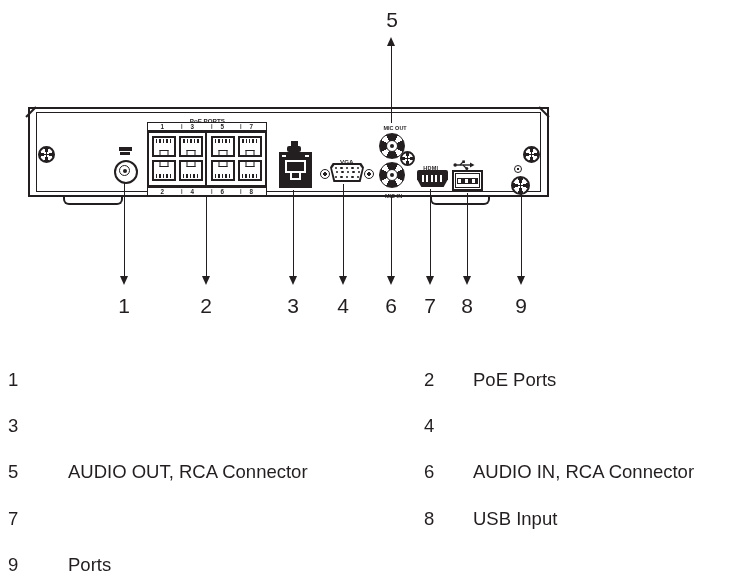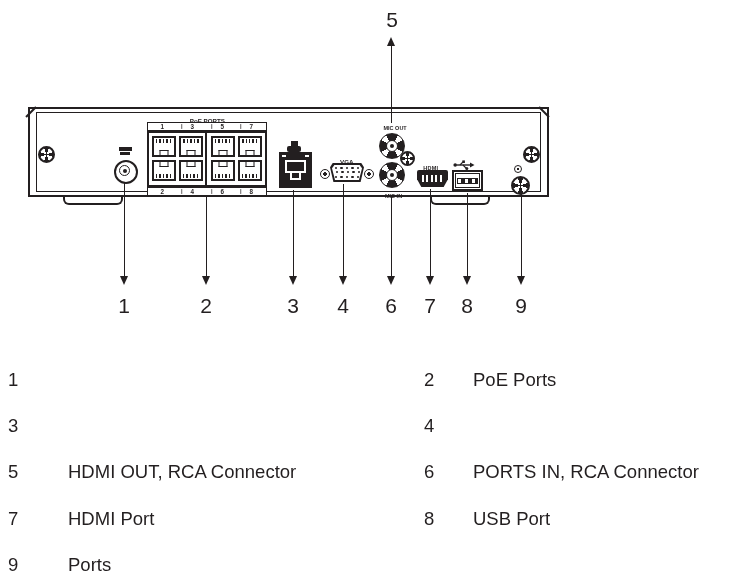--- a/index.html
+++ b/index.html
@@ -261,7 +261,7 @@
   </div>
   <div class="legend-row" style="top:460px;">
     <span class="lnum">5</span>
-    <span class="llab">HDMI OUT, RCA Connector</span>
+    <span class="llab">AUDIO OUT, RCA Connector</span>
     <span class="rnum">6</span>
     <span class="rlab">PORTS IN, RCA Connector</span>
   </div>

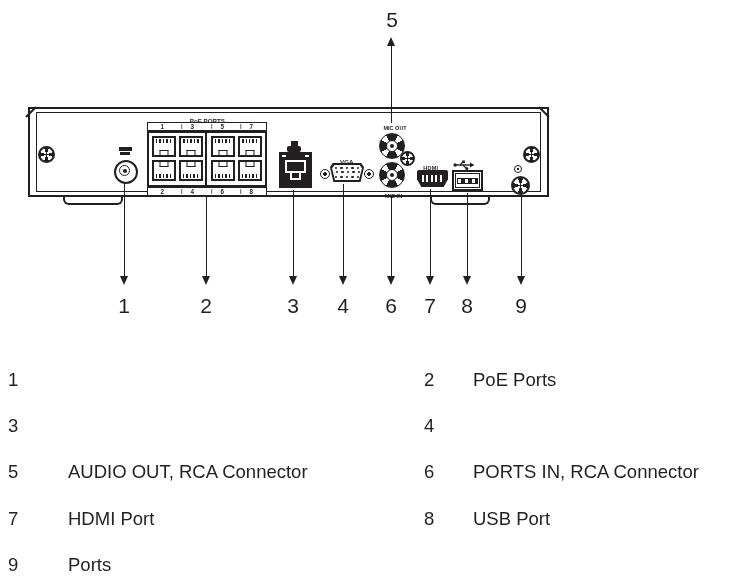--- a/index.html
+++ b/index.html
@@ -263,7 +263,7 @@
     <span class="lnum">5</span>
     <span class="llab">AUDIO OUT, RCA Connector</span>
     <span class="rnum">6</span>
-    <span class="rlab">PORTS IN, RCA Connector</span>
+    <span class="rlab">AUDIO IN, RCA Connector</span>
   </div>
   <div class="legend-row" style="top:507px;">
     <span class="lnum">7</span>

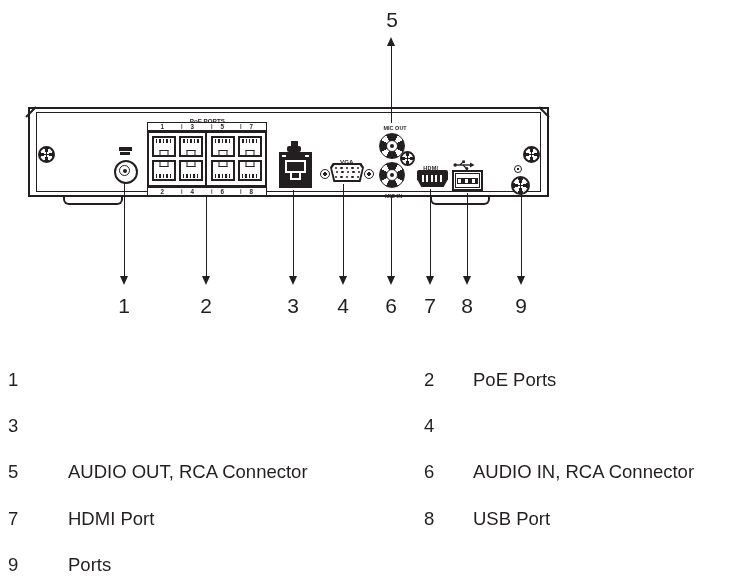--- a/index.html
+++ b/index.html
@@ -267,7 +267,6 @@
   </div>
   <div class="legend-row" style="top:507px;">
     <span class="lnum">7</span>
-    <span class="llab">HDMI Port</span>
     <span class="rnum">8</span>
     <span class="rlab">USB Port</span>
   </div>

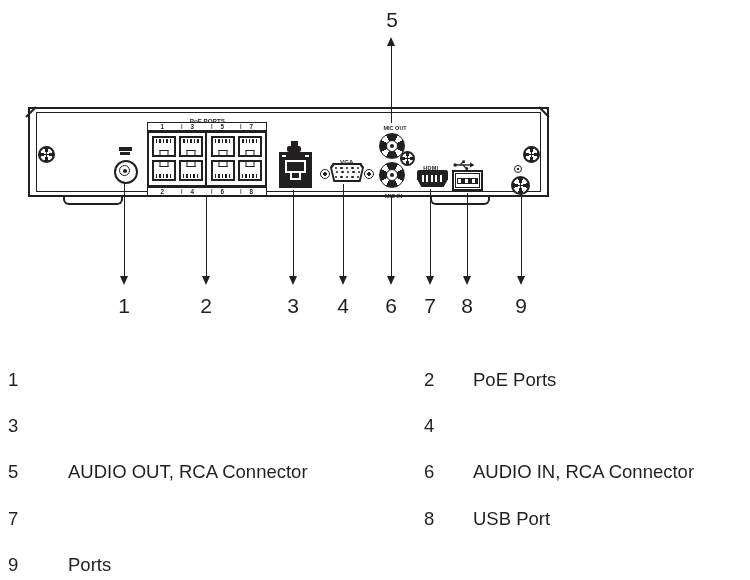--- a/index.html
+++ b/index.html
@@ -268,7 +268,7 @@
   <div class="legend-row" style="top:507px;">
     <span class="lnum">7</span>
     <span class="rnum">8</span>
-    <span class="rlab">USB Port</span>
+    <span class="rlab">USB Input</span>
   </div>
   <div class="legend-row" style="top:553px;">
     <span class="lnum">9</span>

